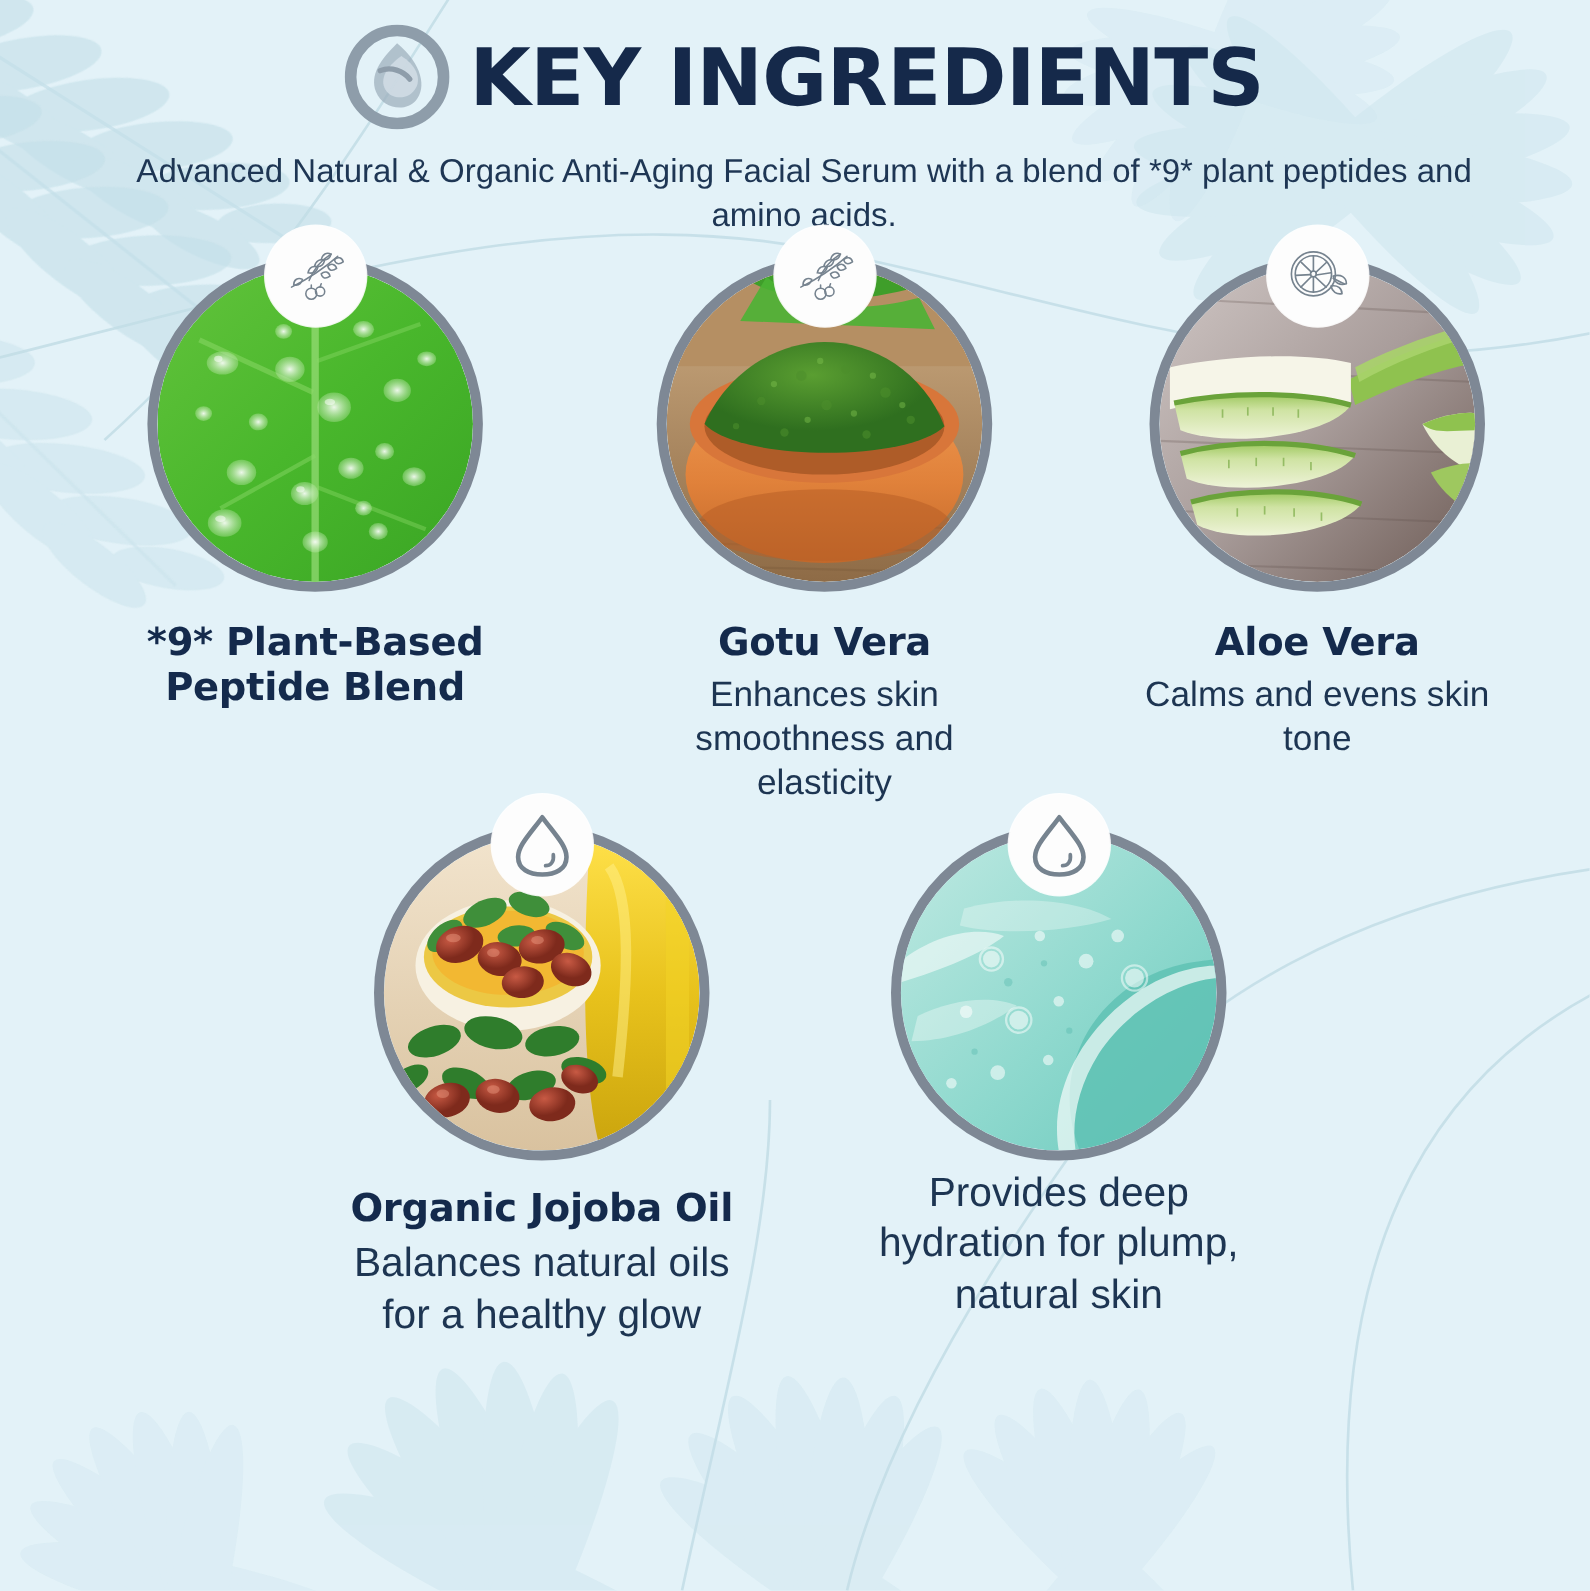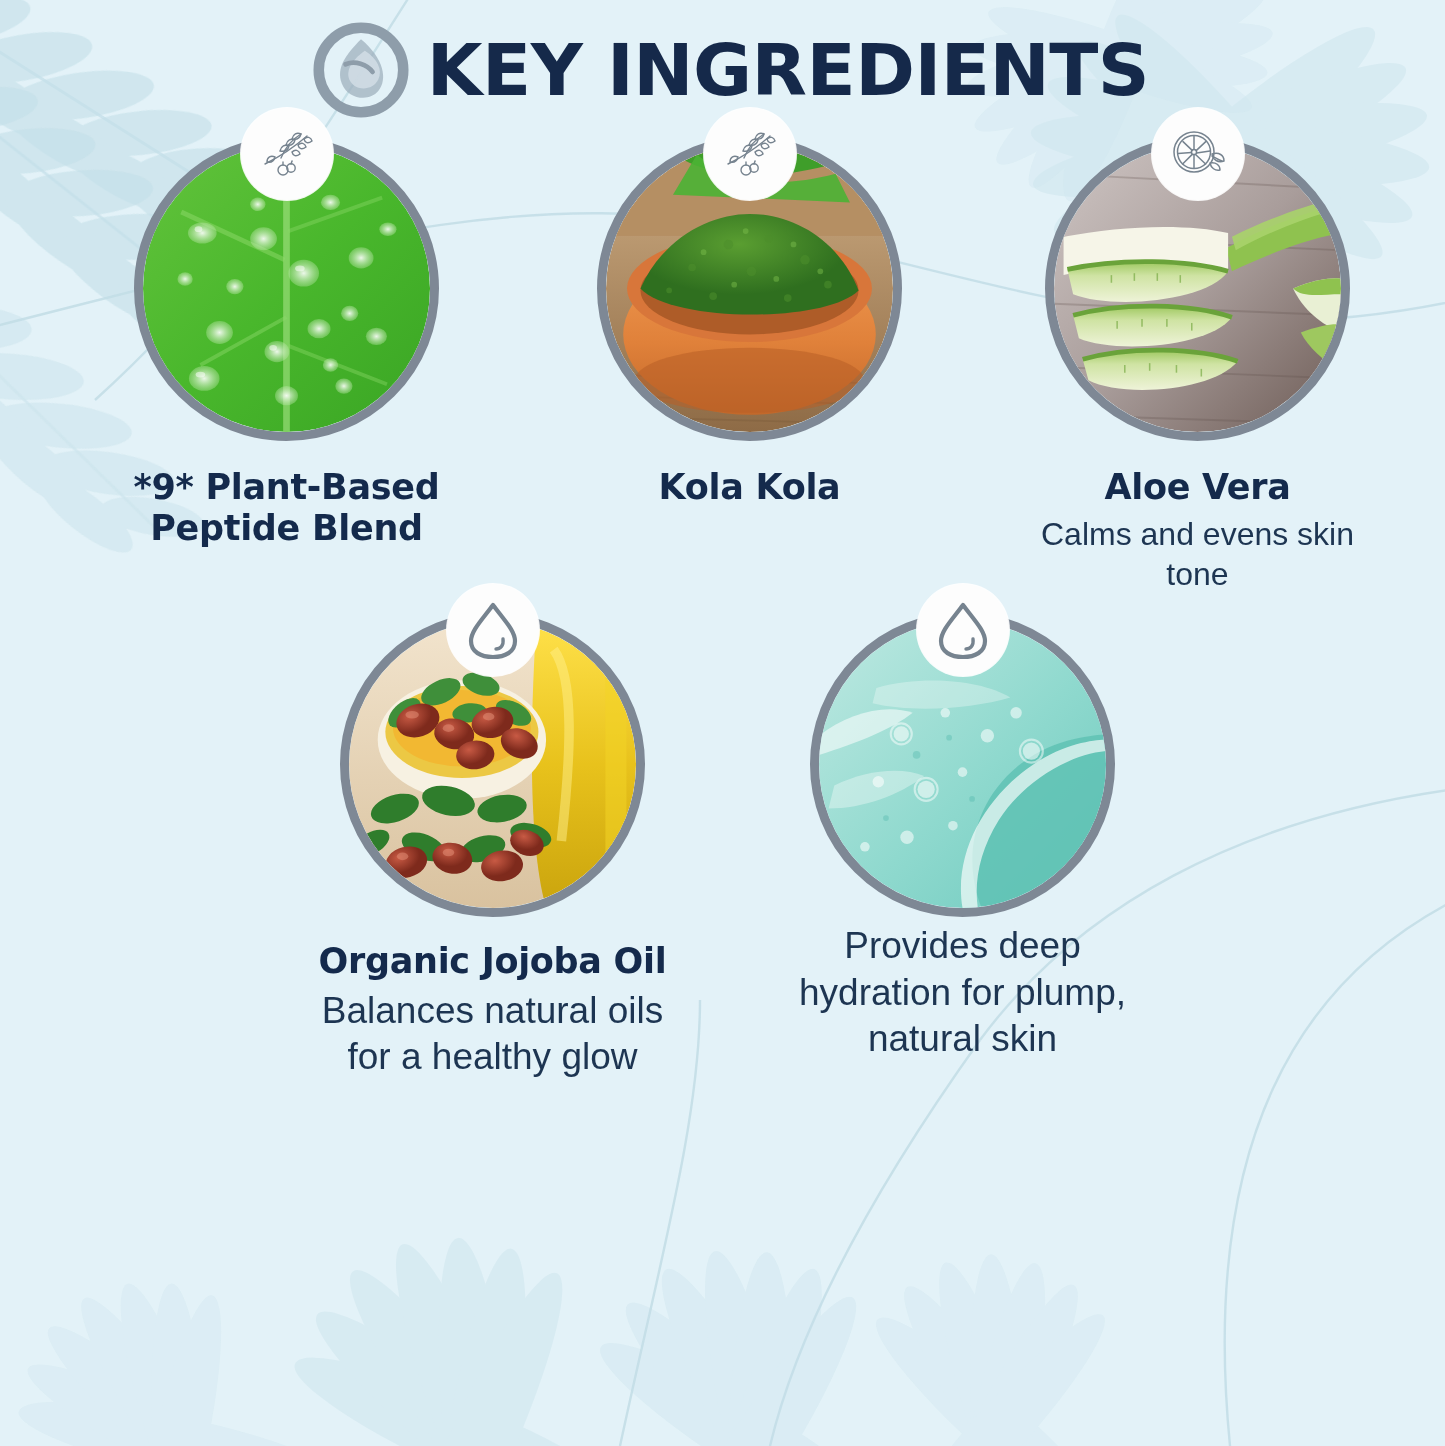--- a/index.html
+++ b/index.html
@@ -164,6 +164,7 @@
     </div>
     <div class="page-title">KEY INGREDIENTS</div>
   </div>
+  <div class="subtitle">Advanced Natural &amp; Organic Anti-Aging Facial Serum with a blend of *9* plant peptides and amino acids.</div>
 </div>
 
 <div class="grid">

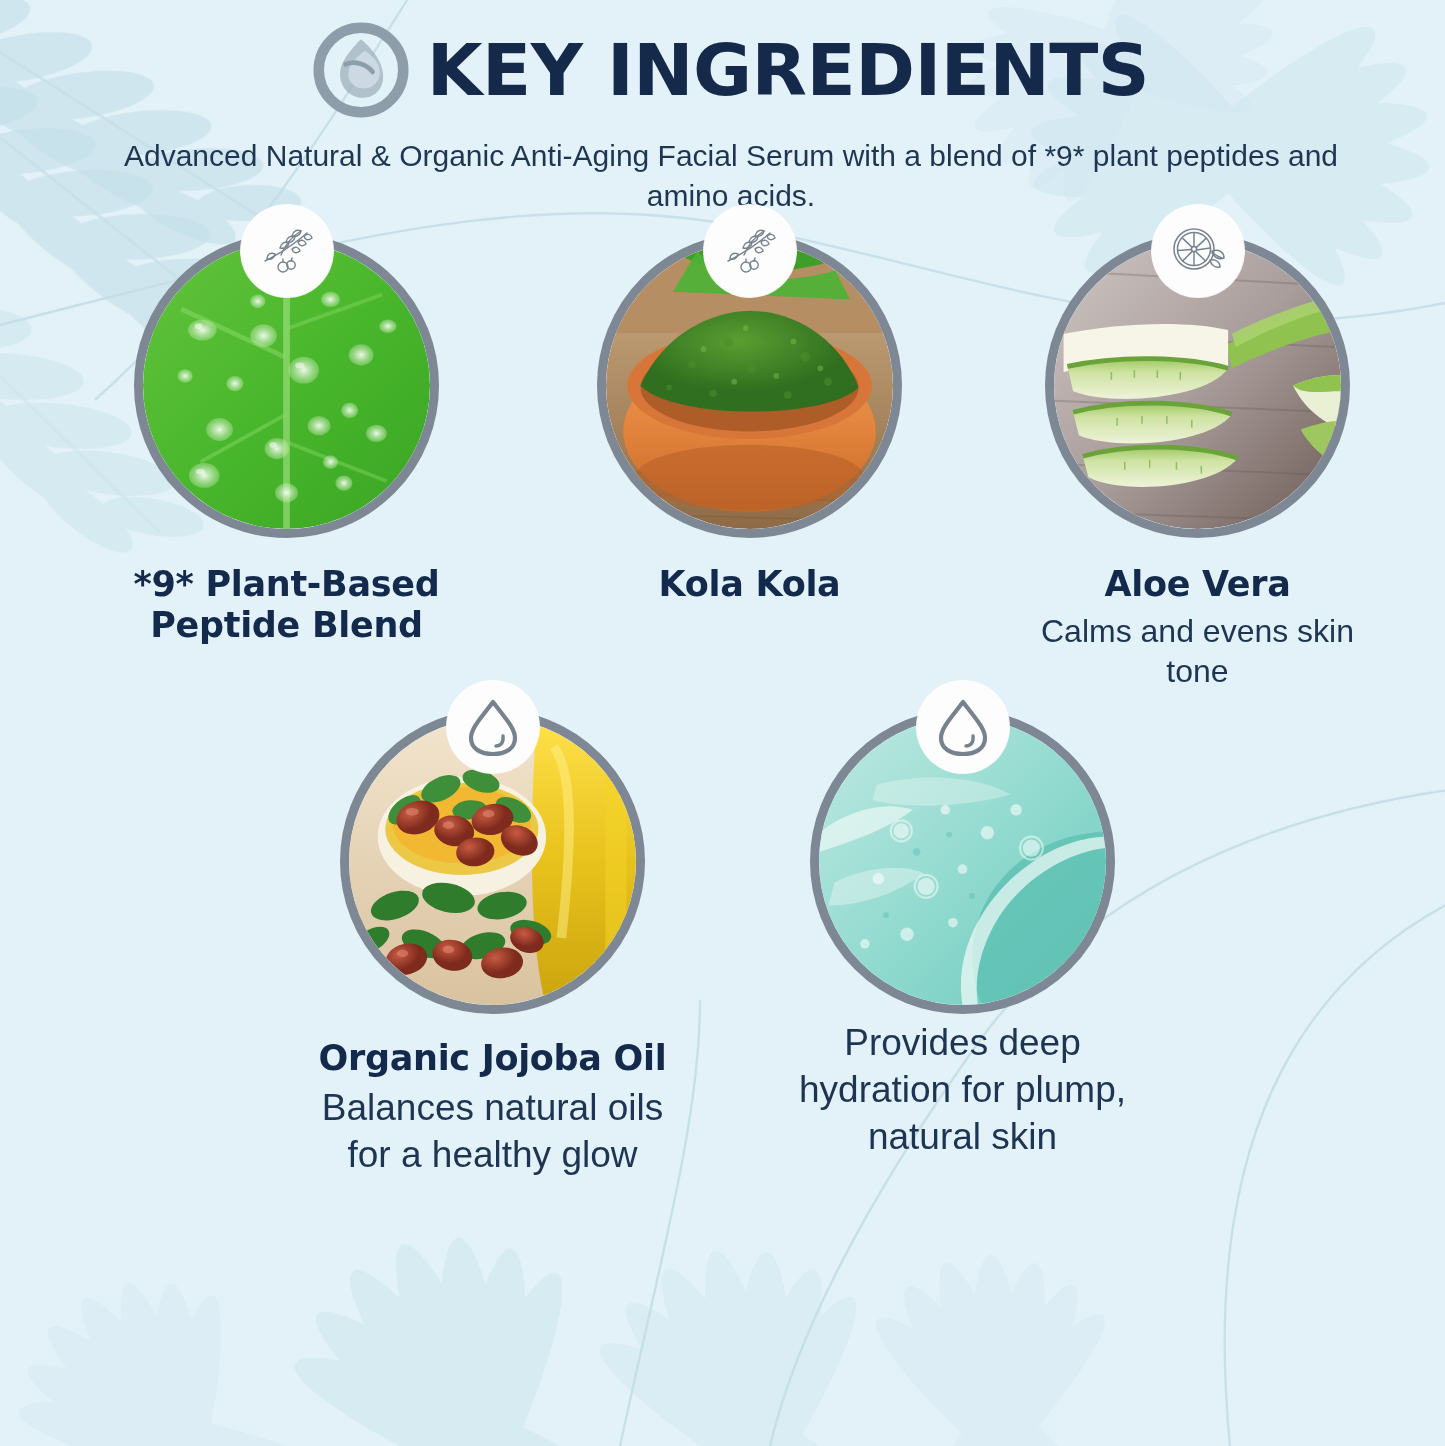--- a/index.html
+++ b/index.html
@@ -327,7 +327,7 @@
           </svg>
         </div>
       </div>
-      <div class="card-title">Kola Kola</div>
+      <div class="card-title">Gotu Vera</div>
     </div>
 
     <div class="card card-narrow">

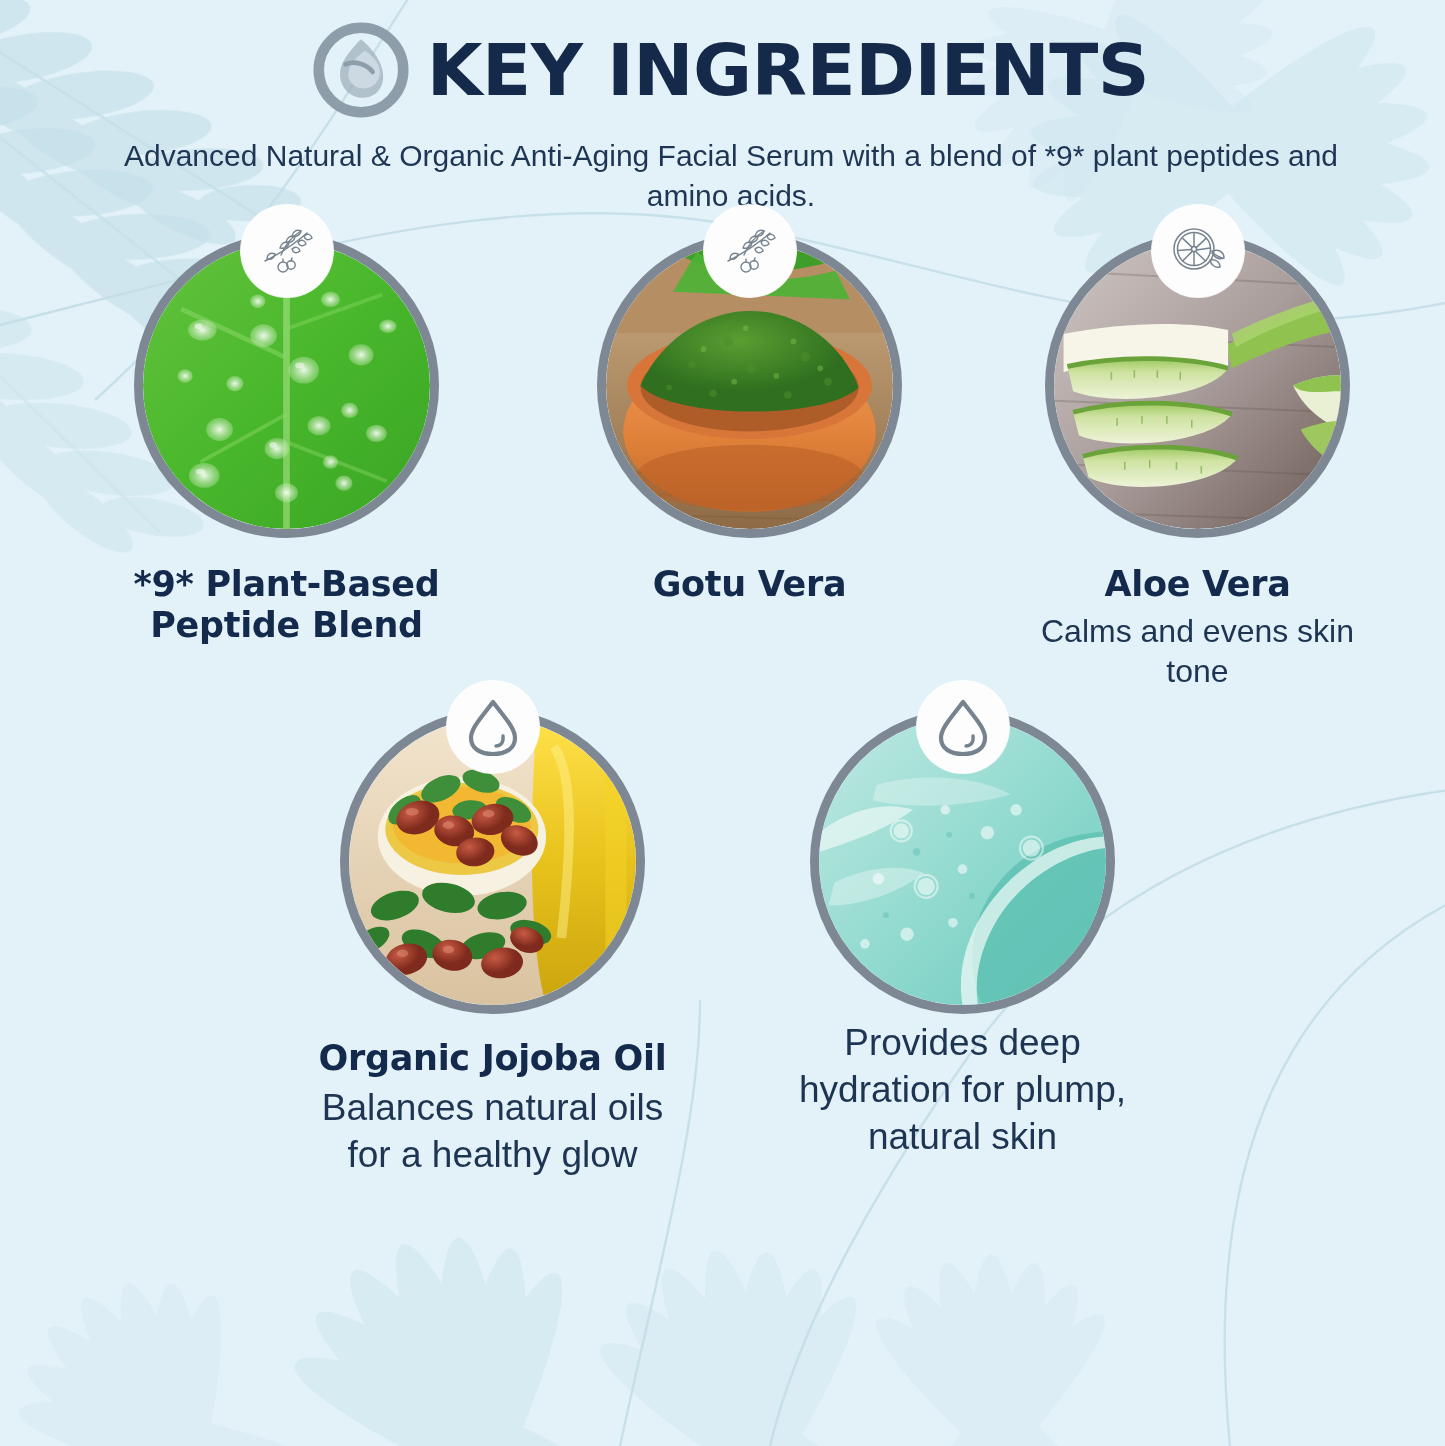--- a/index.html
+++ b/index.html
@@ -328,6 +328,7 @@
         </div>
       </div>
       <div class="card-title">Gotu Vera</div>
+      <div class="card-desc">Enhances skin smoothness and elasticity</div>
     </div>
 
     <div class="card card-narrow">

